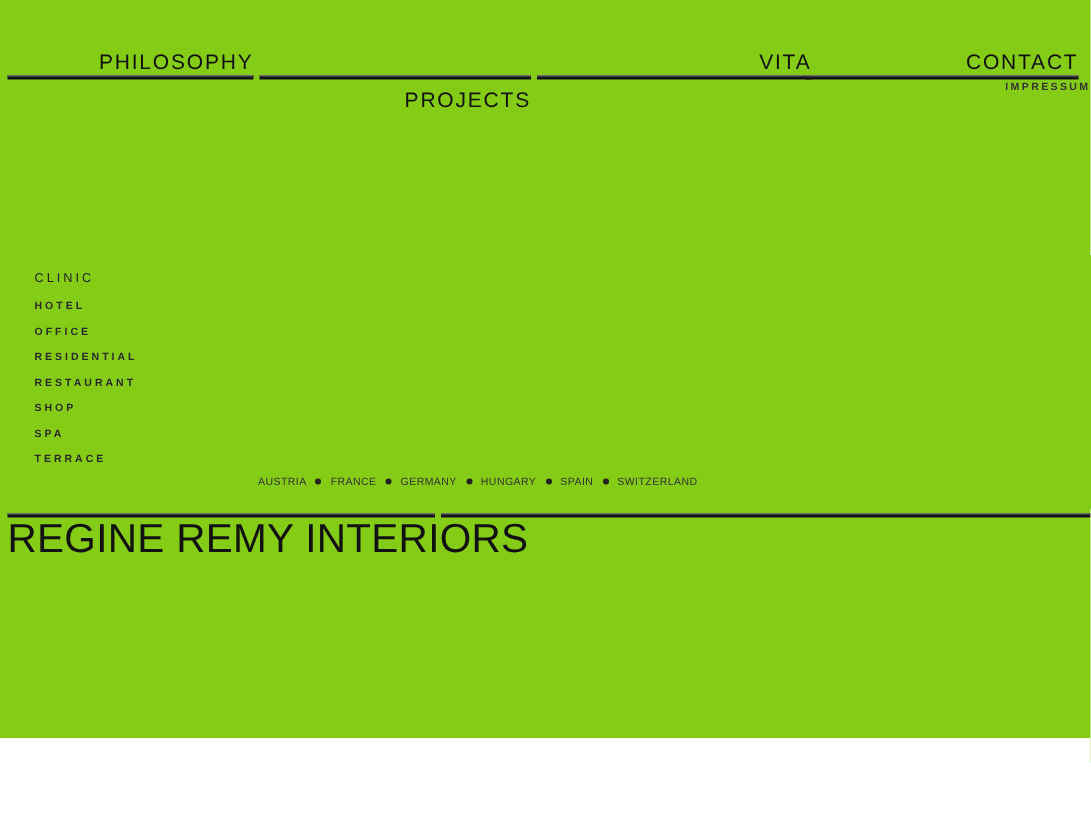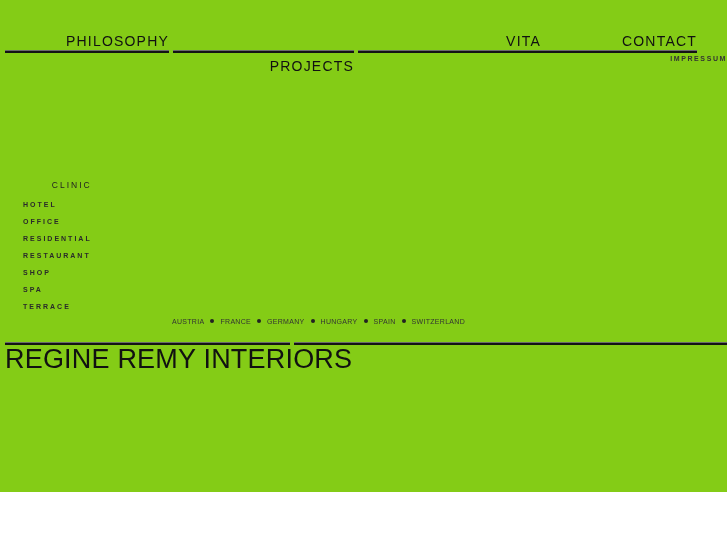--- a/index.html
+++ b/index.html
@@ -146,7 +146,7 @@
       <span class="label">VITA</span>
       <span class="rule"></span>
     </a>
-    <a class="nav-item" style="left:515px; width:182px; height:65px;">
+    <a class="nav-item" style="left:537px; width:182px; height:65px;">
       <span class="label">CONTACT</span>
       <span class="rule"></span>
     </a>

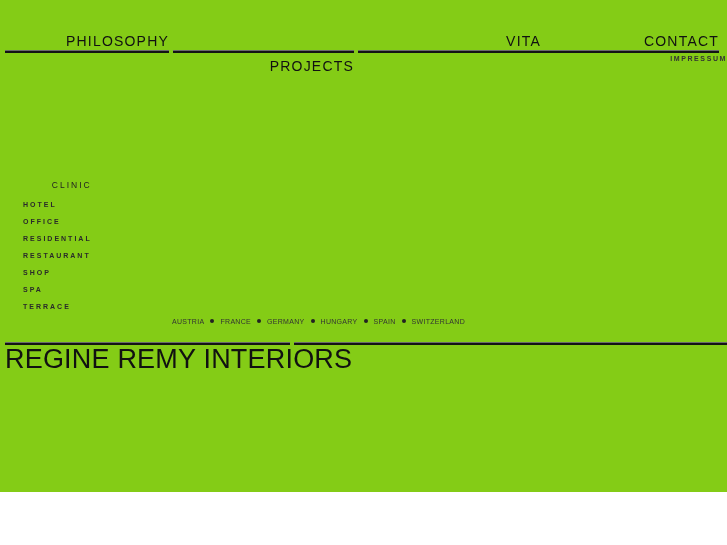--- a/index.html
+++ b/index.html
@@ -82,7 +82,6 @@
       letter-spacing: 2px;
       height: 18px;
       line-height: 14px;
-      text-align: right;
     }
     .countries {
       position: absolute;

